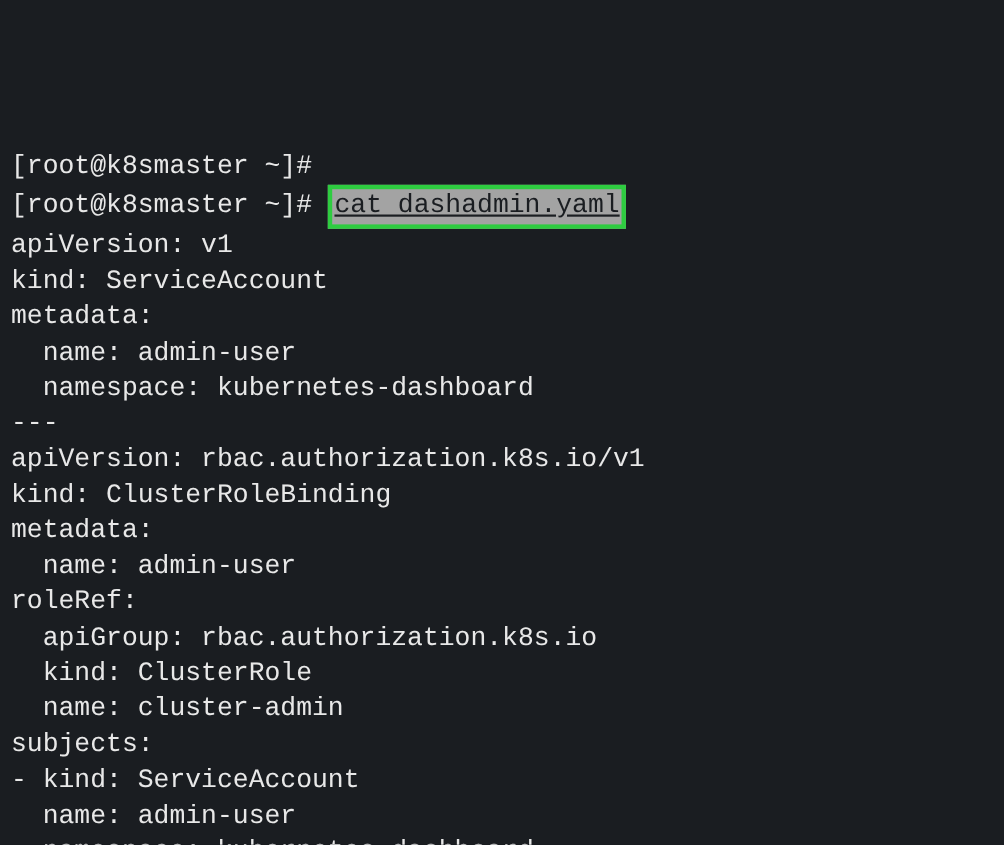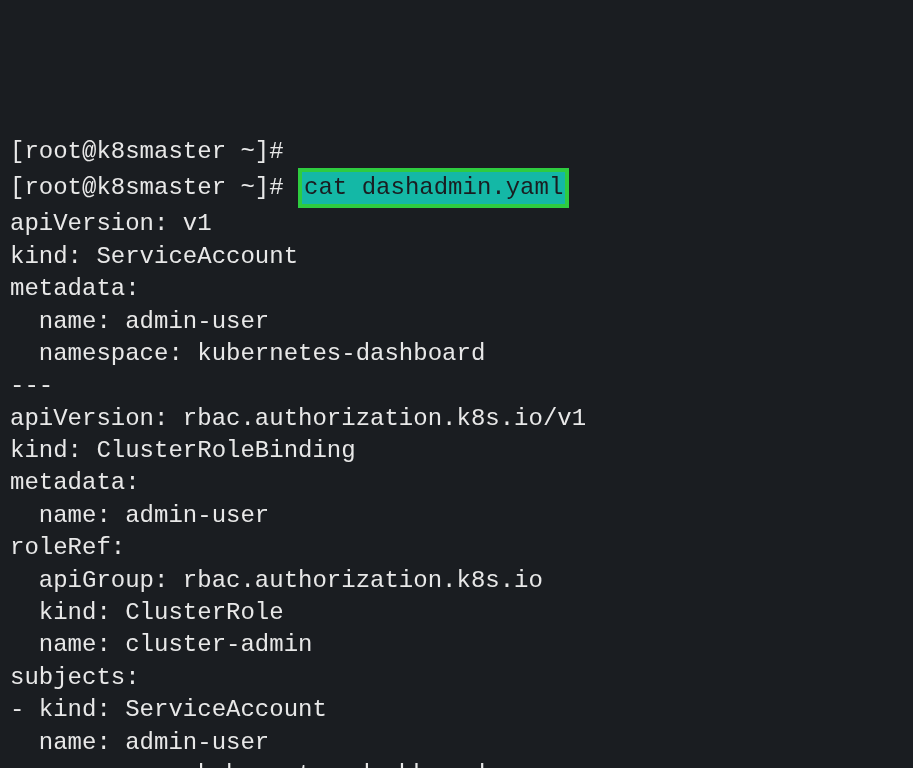--- a/index.html
+++ b/index.html
@@ -24,10 +24,11 @@
     }
     .highlight-box {
       border: 4px solid #2ecc40;
-      background-color: #14b8a6;
+      background-color: #a3a3a3;
       color: #1a1d21;
       padding: 0 2px;
       display: inline-block;
+      text-decoration: underline;
     }
   </style>
 </head>

